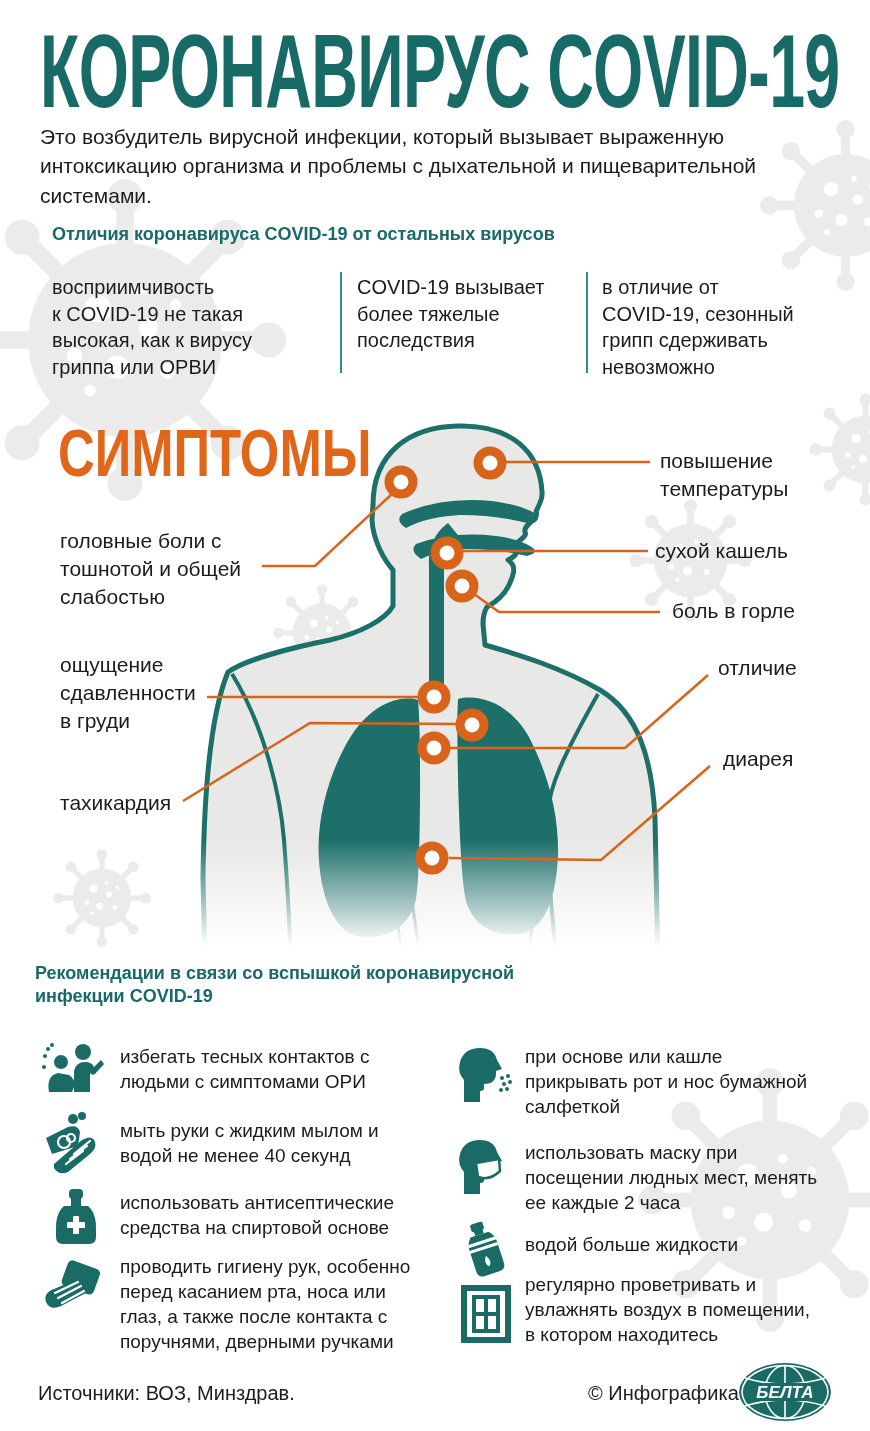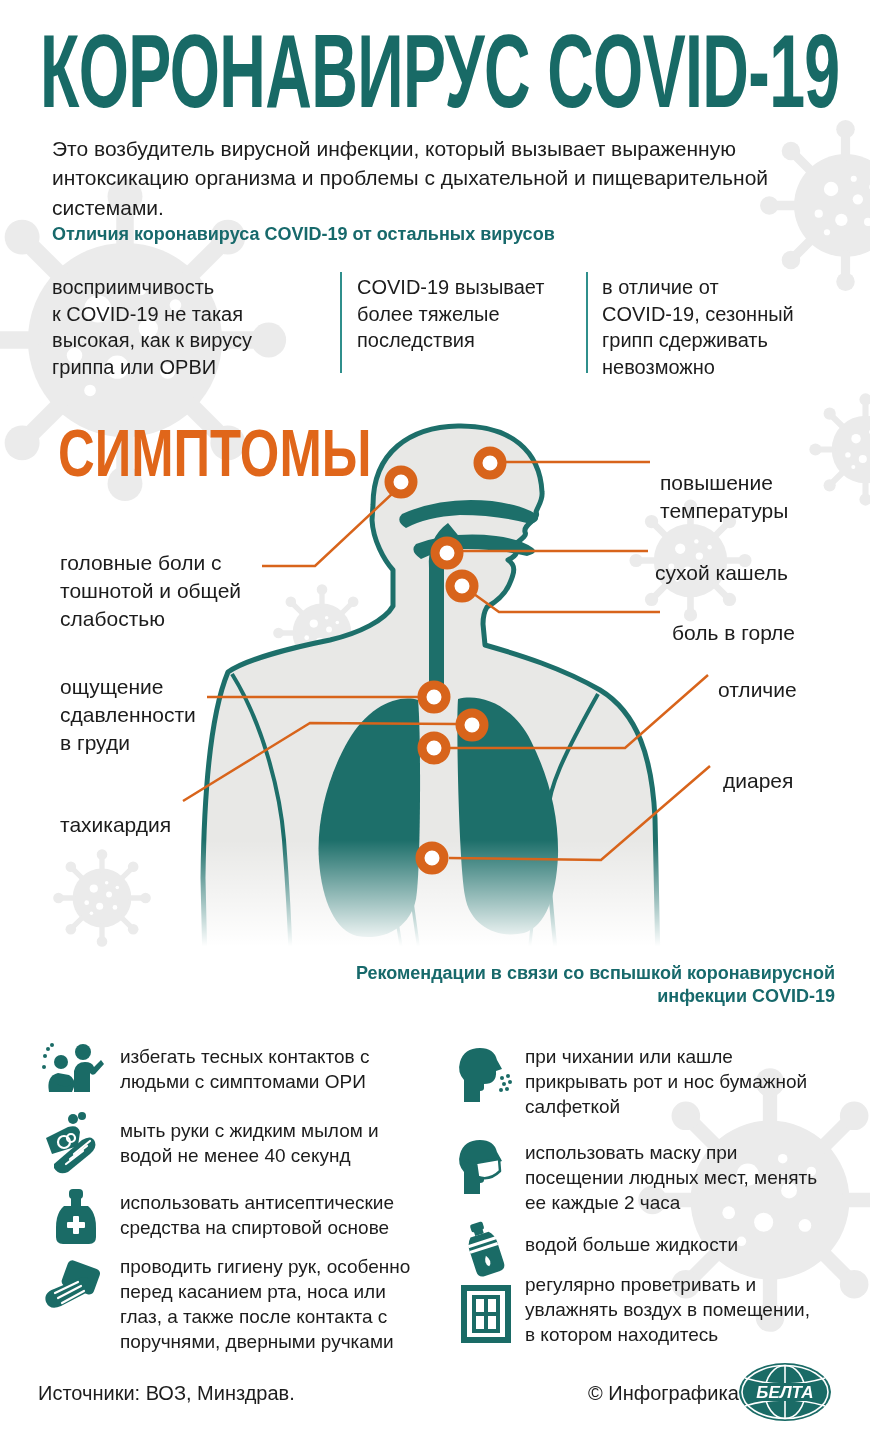--- a/index.html
+++ b/index.html
@@ -97,7 +97,7 @@
     </svg>
 
   <h1 class="abs main-title" style="margin:0">КОРОНАВИРУС COVID-19</h1>
-  <p class="abs intro pre" style="margin:12px">Это возбудитель вирусной инфекции, который вызывает выраженную
+  <p class="abs intro pre" style="margin:0">Это возбудитель вирусной инфекции, который вызывает выраженную
 интоксикацию организма и проблемы с дыхательной и пищеварительной
 системами.</p>
 

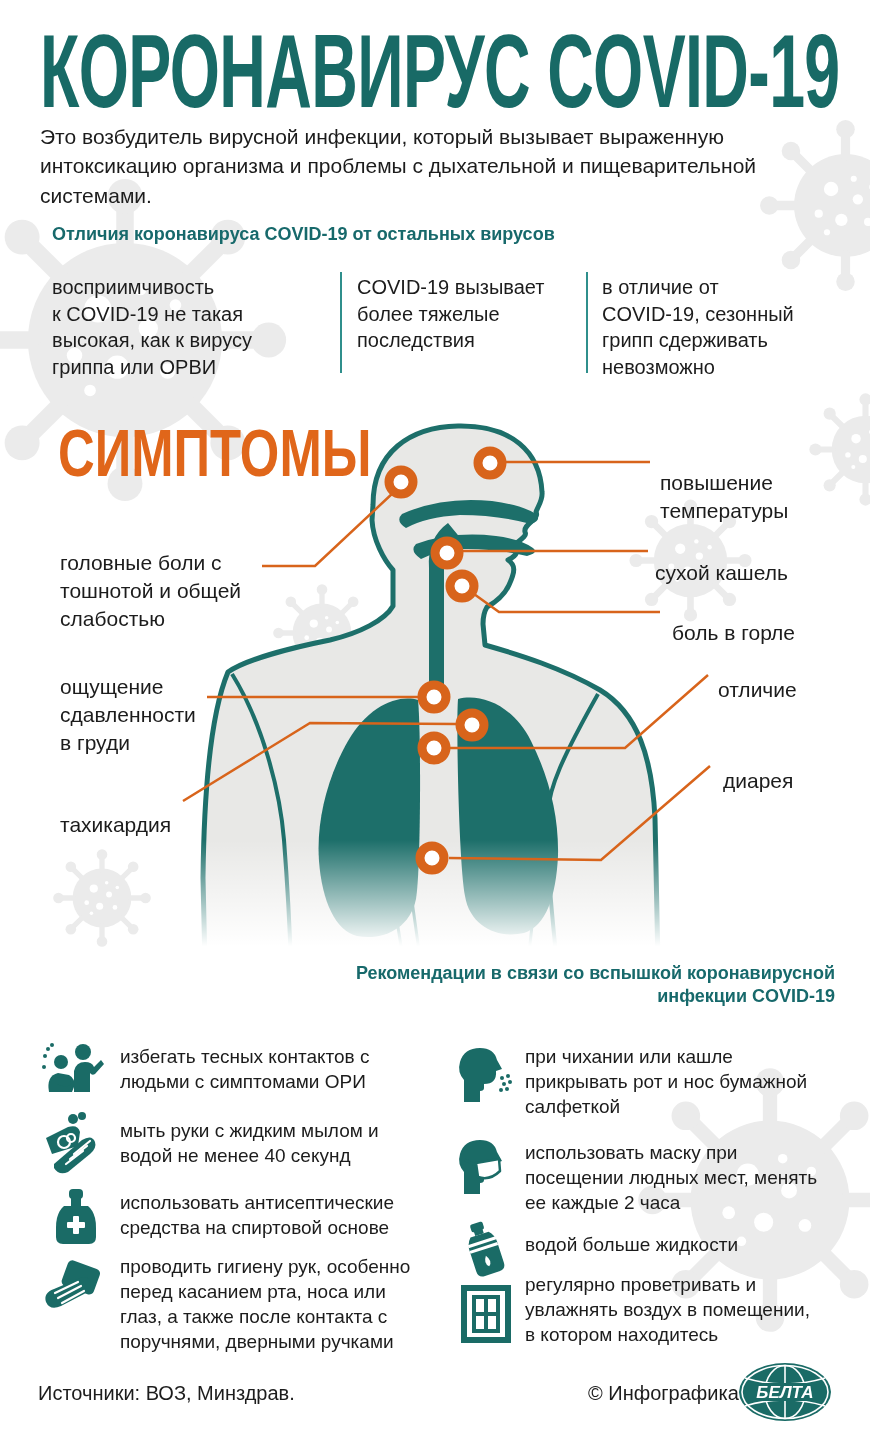--- a/index.html
+++ b/index.html
@@ -23,7 +23,7 @@
     left:58px;top:420px;font-size:66px;font-weight:bold;color:#e0661a;
     transform:scaleX(0.77);transform-origin:left top;white-space:nowrap;line-height:1;
   }
-  .sym-label{font-size:21px;line-height:1.33;color:#1c1c1c;margin-top:22px;}
+  .sym-label{font-size:21px;line-height:1.33;color:#1c1c1c;}
   .rec-heading{left:35px;top:962px;width:800px;text-align:right;line-height:1.25;}
   .rec-text{font-size:19px;line-height:1.32;color:#1c1c1c;}
   .rec-icon{width:64px;height:64px;}

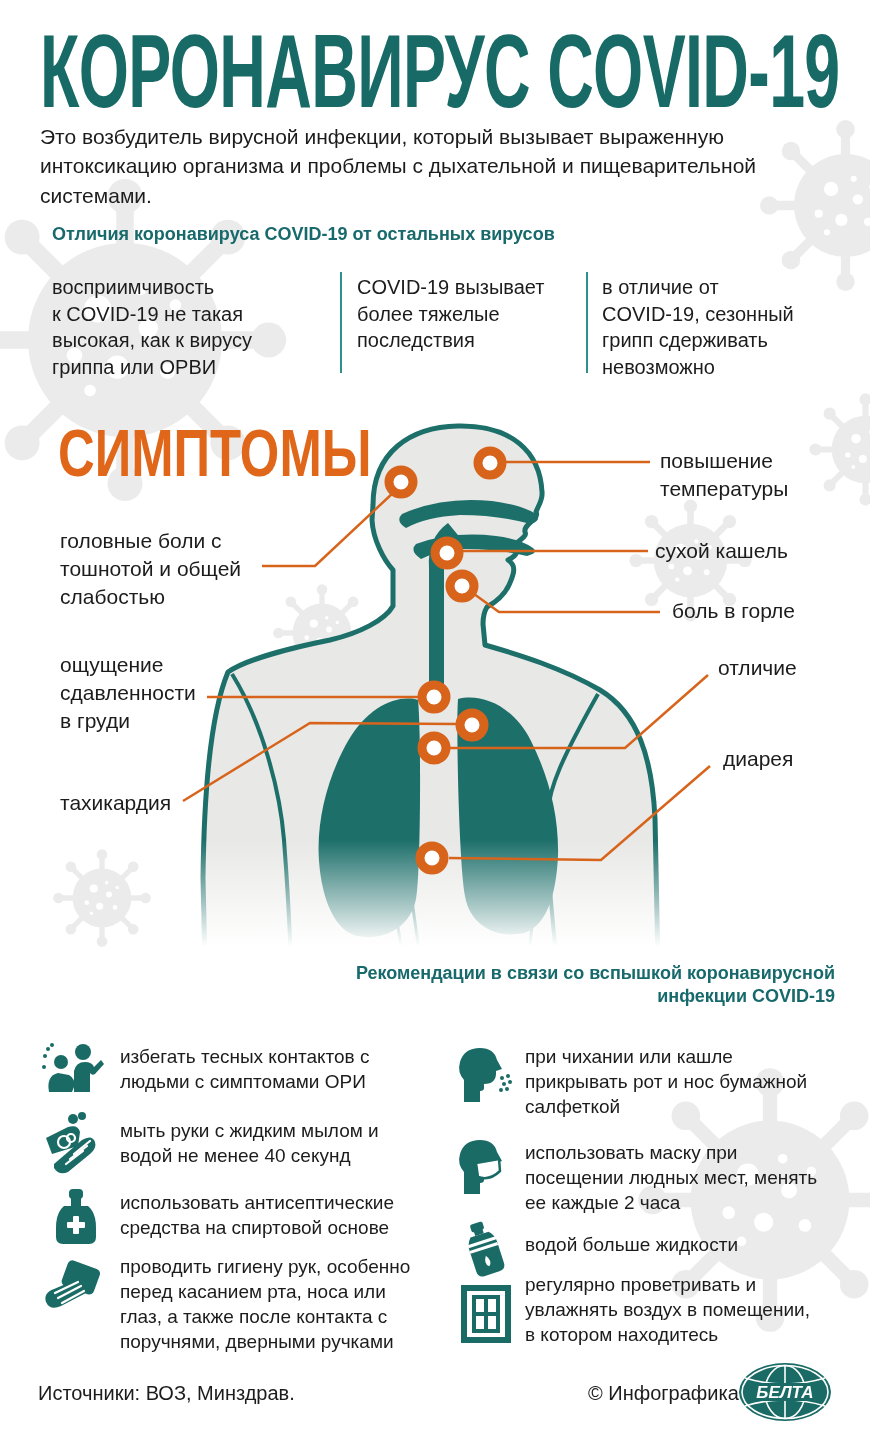--- a/index.html
+++ b/index.html
@@ -24,7 +24,7 @@
     transform:scaleX(0.77);transform-origin:left top;white-space:nowrap;line-height:1;
   }
   .sym-label{font-size:21px;line-height:1.33;color:#1c1c1c;}
-  .rec-heading{left:35px;top:962px;width:800px;text-align:right;line-height:1.25;}
+  .rec-heading{left:35px;top:962px;width:800px;text-align:left;line-height:1.25;}
   .rec-text{font-size:19px;line-height:1.32;color:#1c1c1c;}
   .rec-icon{width:64px;height:64px;}
   .footer-text{font-size:20px;color:#1c1c1c;}

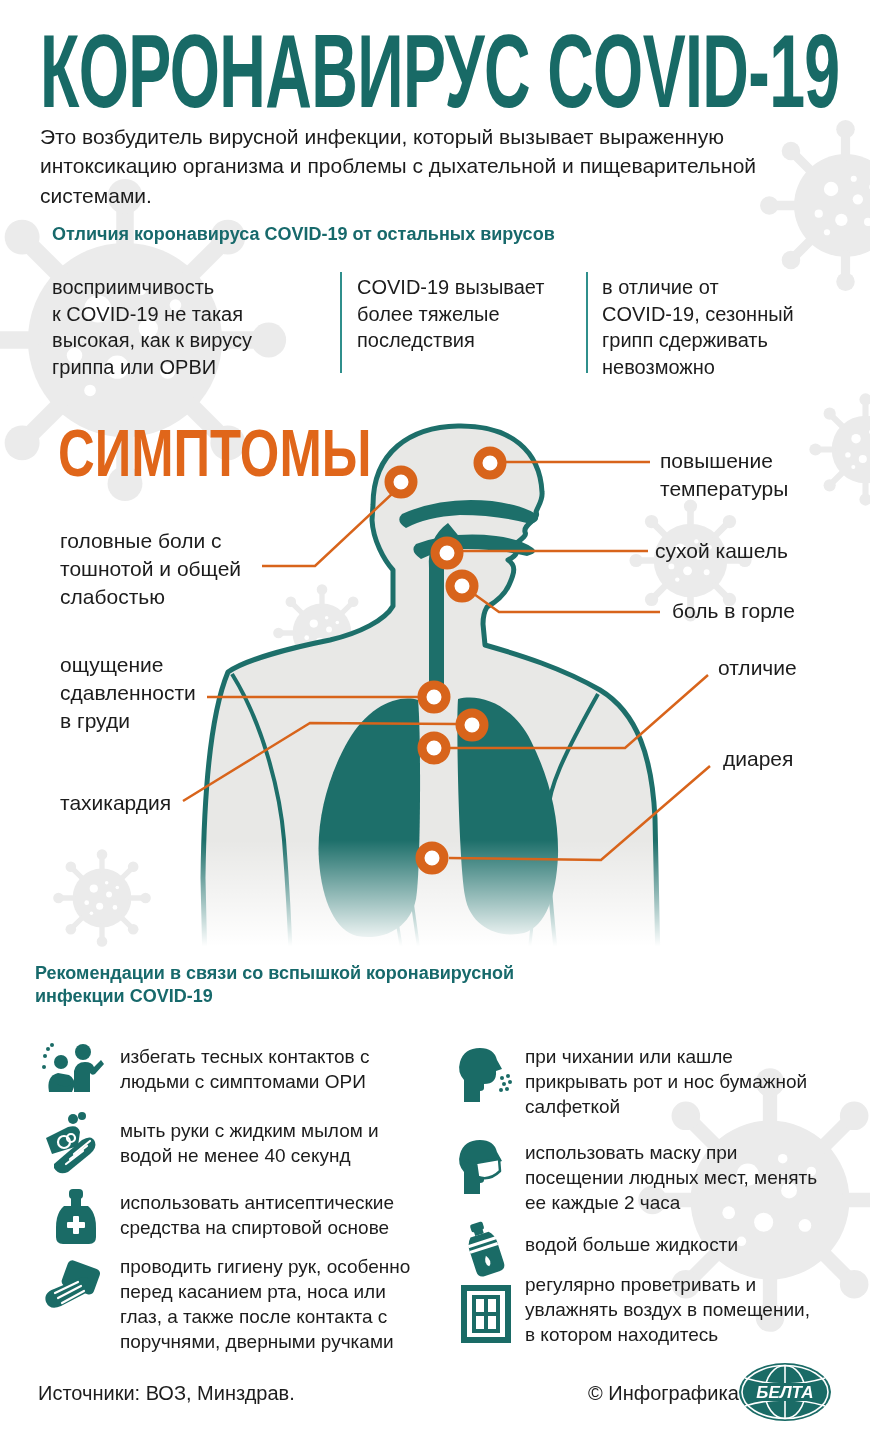--- a/index.html
+++ b/index.html
@@ -278,7 +278,7 @@
         <circle cx="49" cy="46" r="2"></circle>
     </g>
   </svg>
-  <div class="abs rec-text pre" style="left:525px;top:1044px;width:330px">при чихании или кашле
+  <div class="abs rec-text pre" style="left:525px;top:1044px;width:330px">при основе или кашле
 прикрывать рот и нос бумажной
 салфеткой</div>
 

